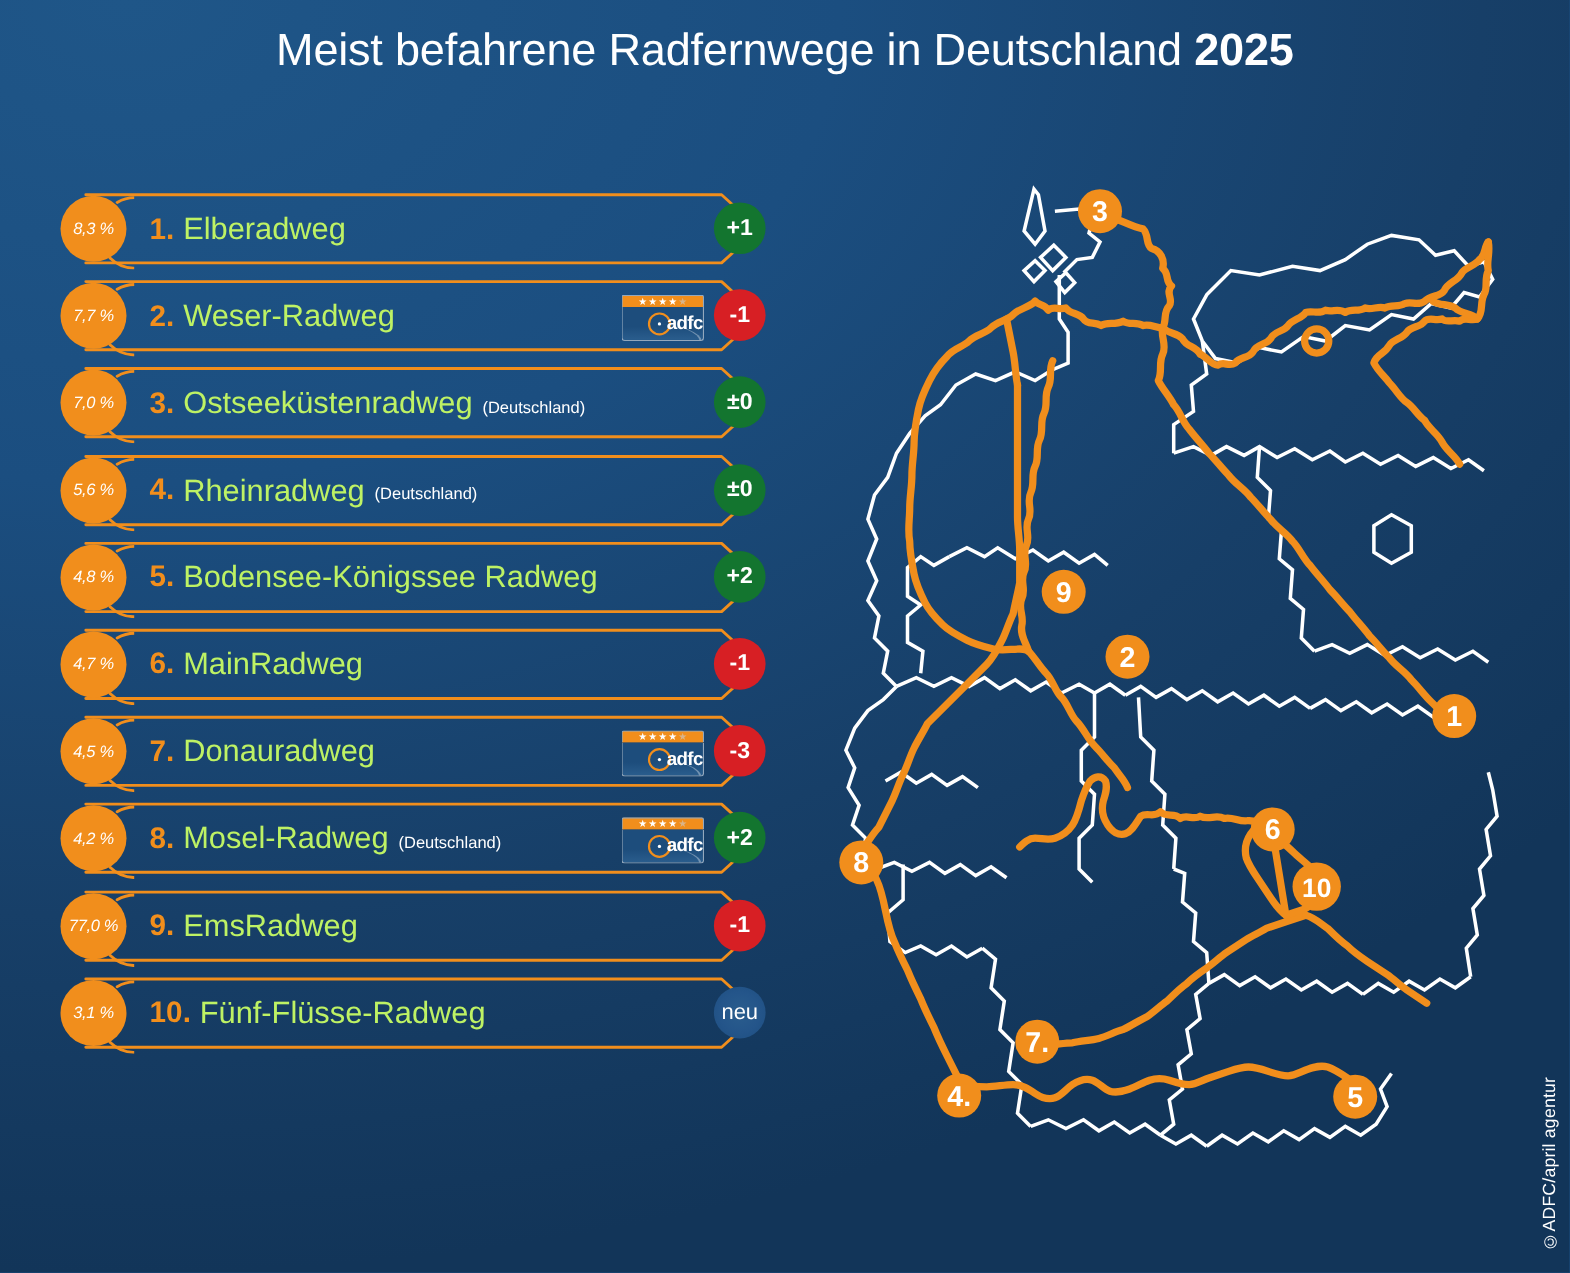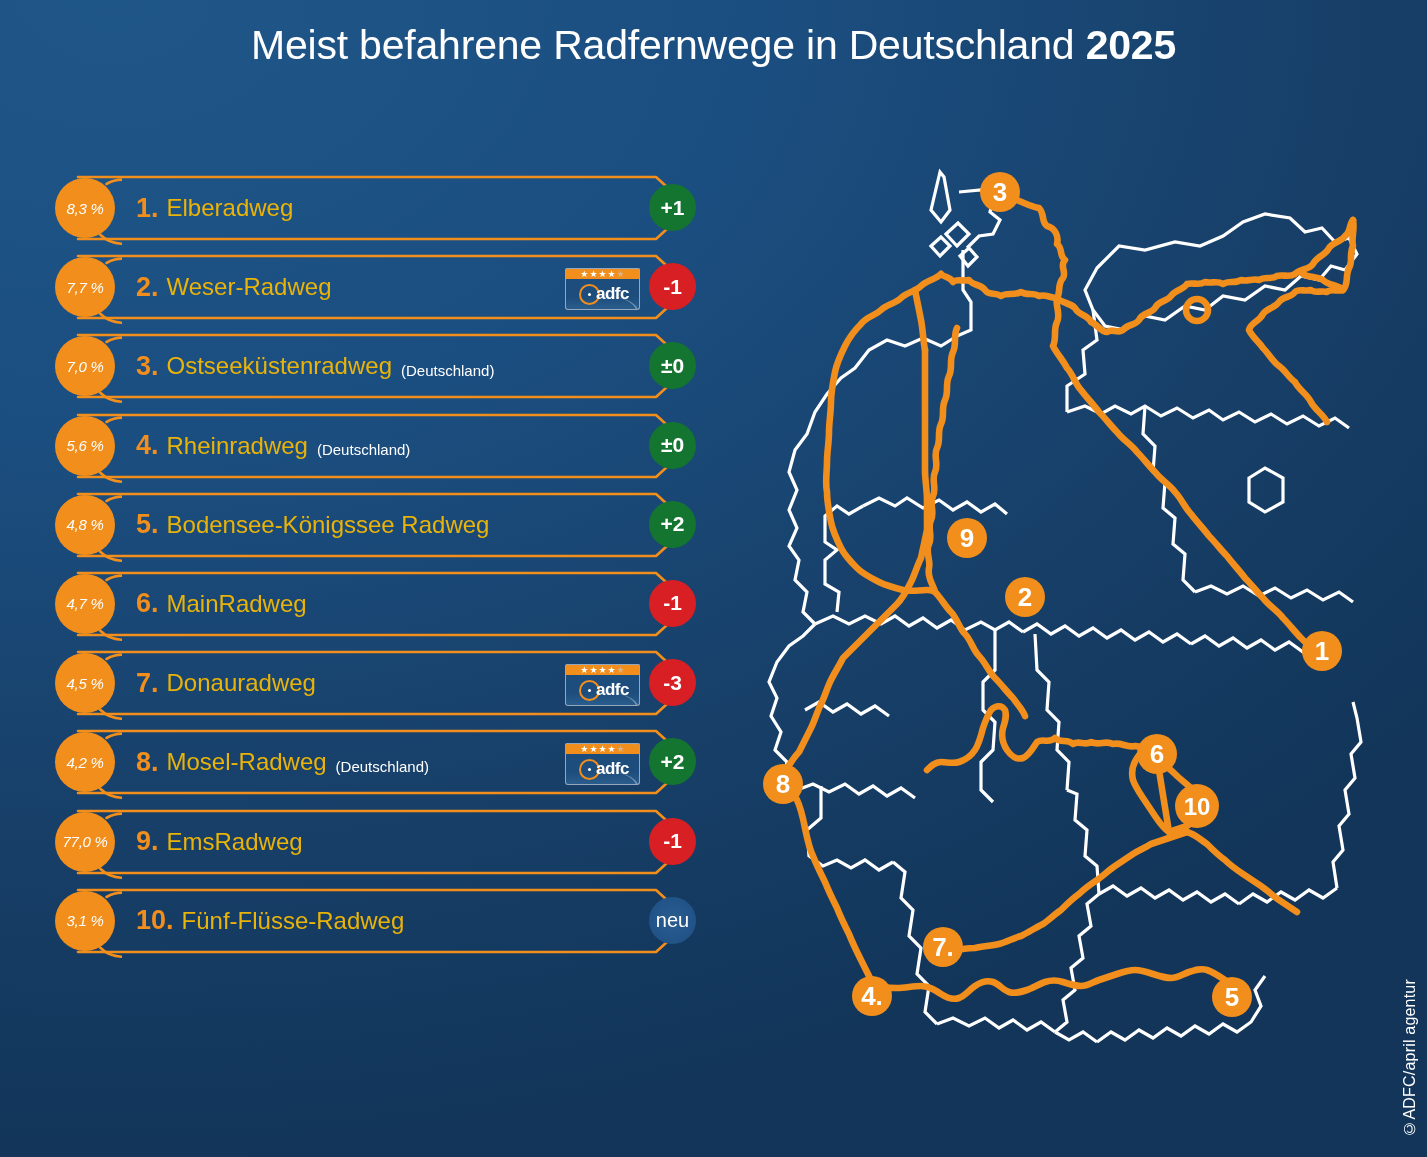--- a/index.html
+++ b/index.html
@@ -83,7 +83,7 @@
     color:#F18E1C; font-size:27px; font-weight:700; margin-right:8px;
   }
   .route-name{
-    color:#eab308; font-size:24px; font-weight:400;
+    color:#bef264; font-size:28px; font-weight:400;
   }
   .route-suffix{
     color:#ffffff; font-size:15px; font-weight:400; margin-left:9px; align-self:center; position:relative; top:4px;

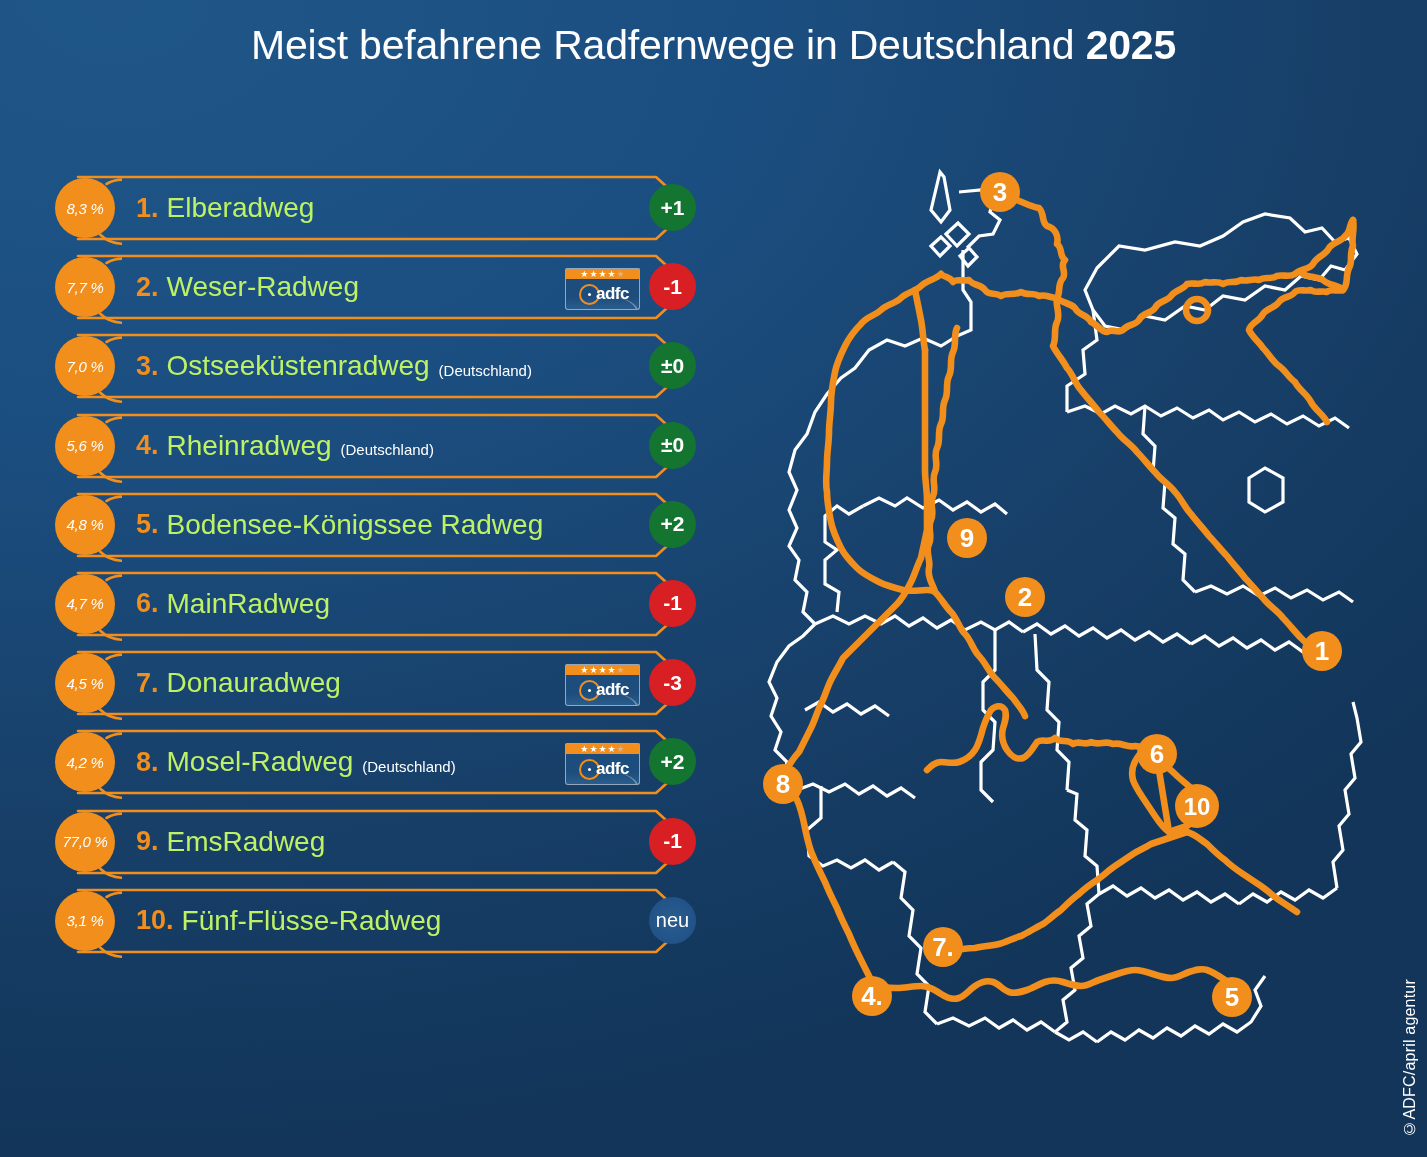--- a/index.html
+++ b/index.html
@@ -107,7 +107,7 @@
     background:linear-gradient(180deg,#1d4d7c 0%, #1d4d7c 60%, #2a5d8d 100%);
     border:1px solid #93a8bd; border-top:none;
     border-radius:0 0 3px 3px;
-    display:flex; align-items:center; justify-content:center;
+    display:flex; align-items:center; justify-content:flex-end;
     position:relative; overflow:hidden;
   }
   .adfc-badge .logo{

